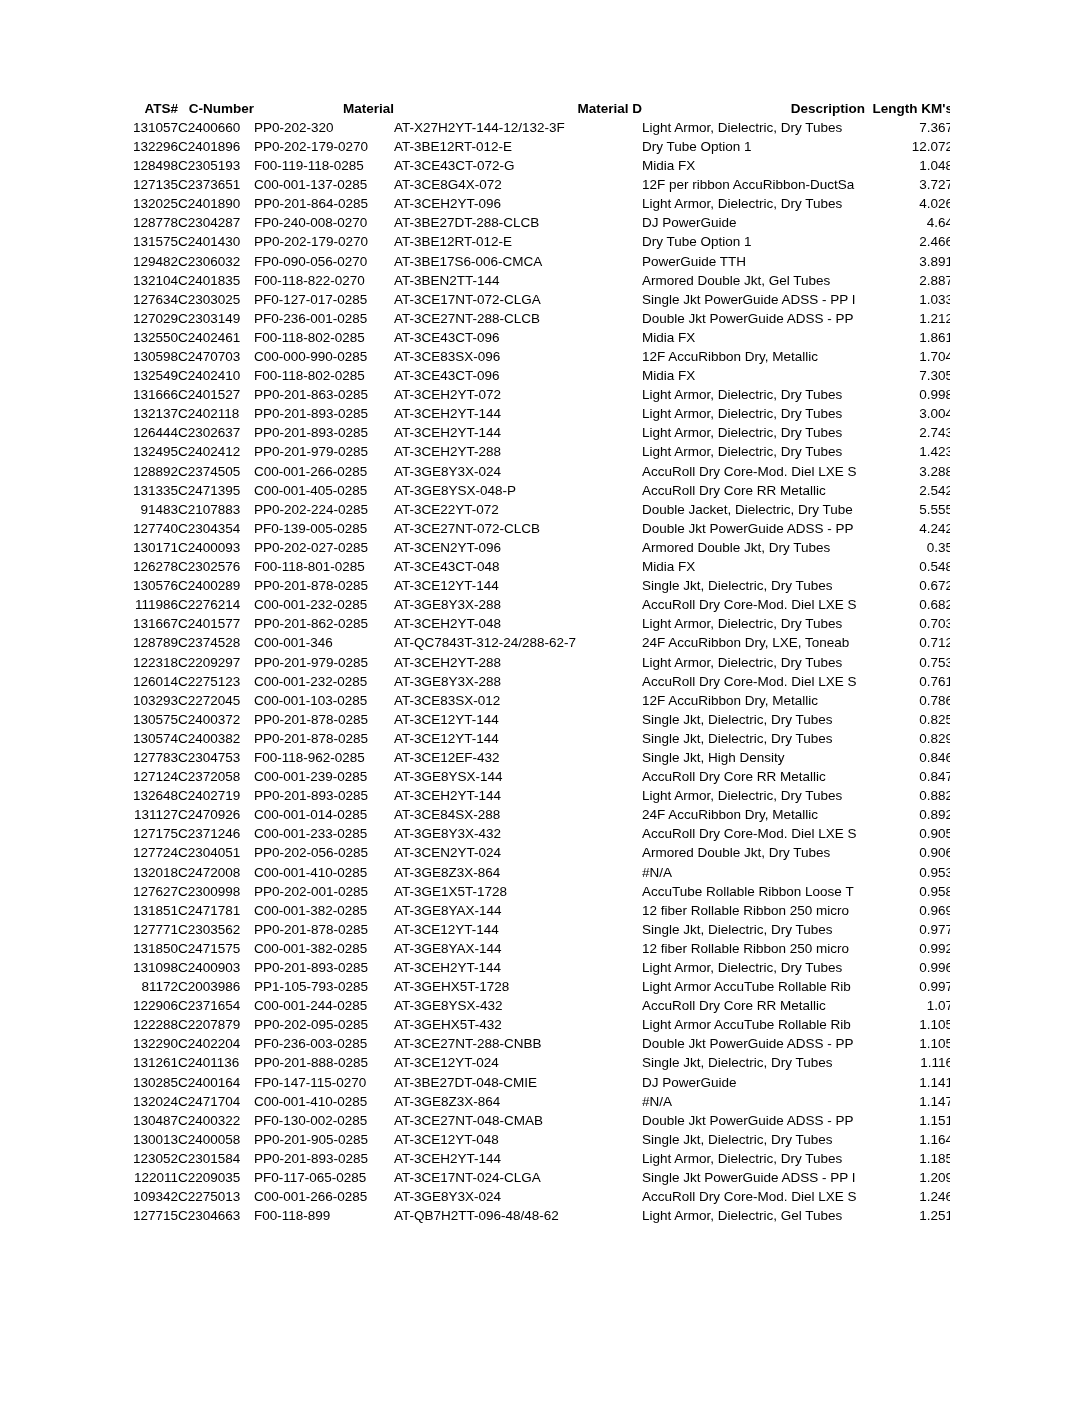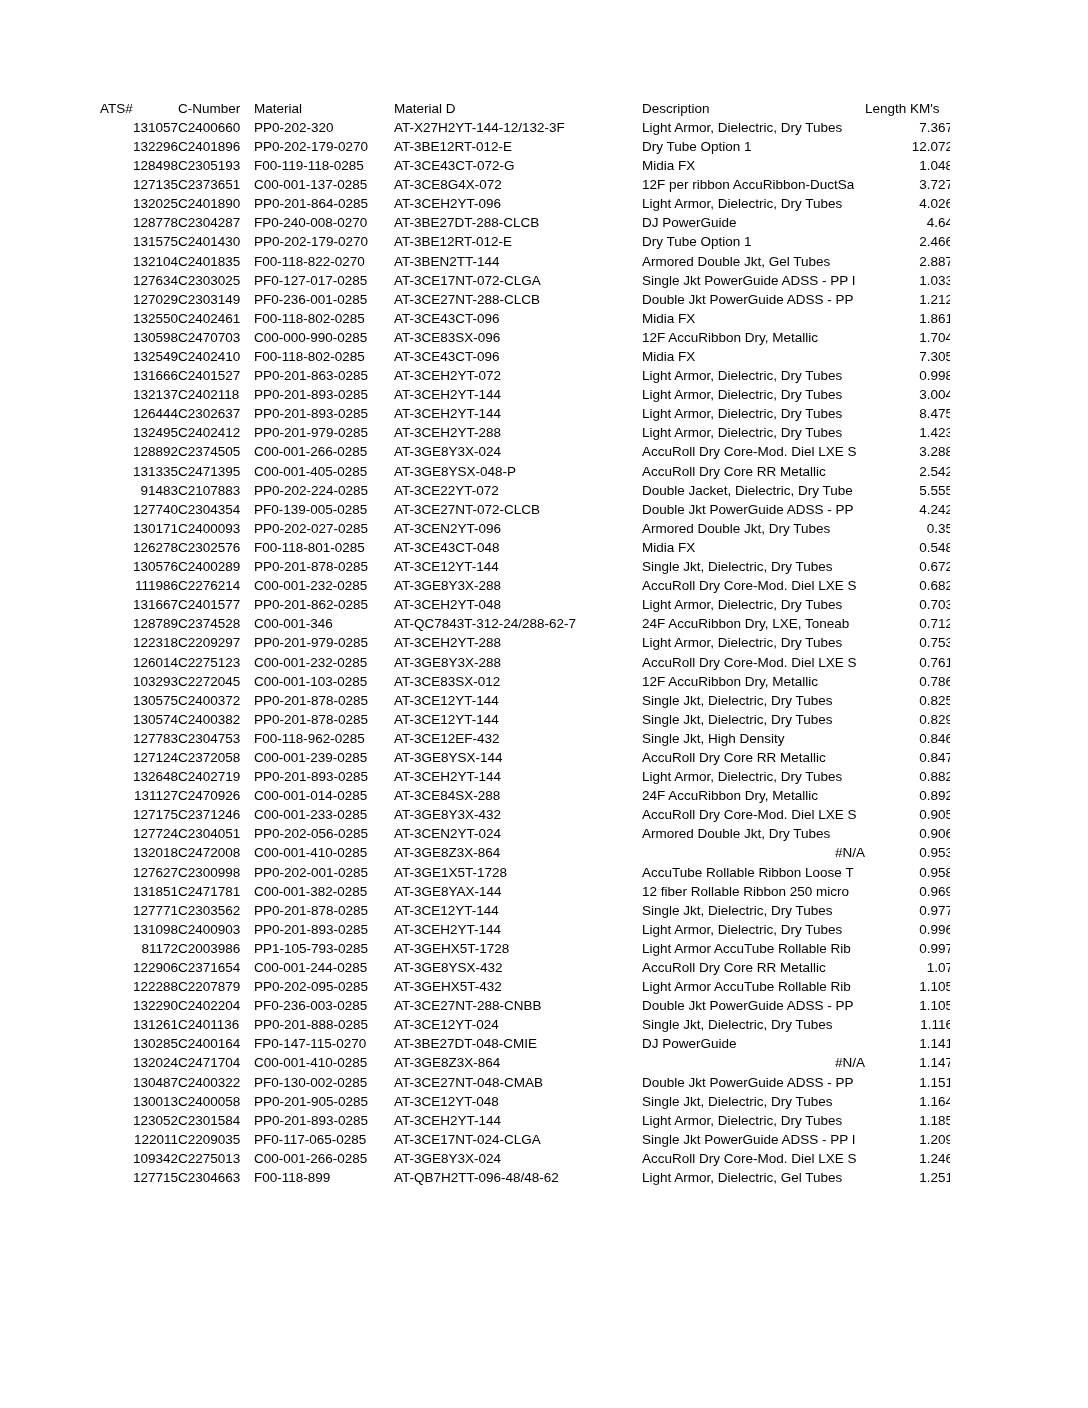--- a/index.html
+++ b/index.html
@@ -40,8 +40,8 @@
     overflow: hidden;
   }
   table.grid th {
-    font-weight: normal;
-    text-align: left;
+    font-weight: bold;
+    text-align: right;
   }
   td.c0 { text-align: right; padding-right: 2px; }
   td.c1, td.c2, td.c3, td.c4 { text-align: left; padding-left: 6px; }

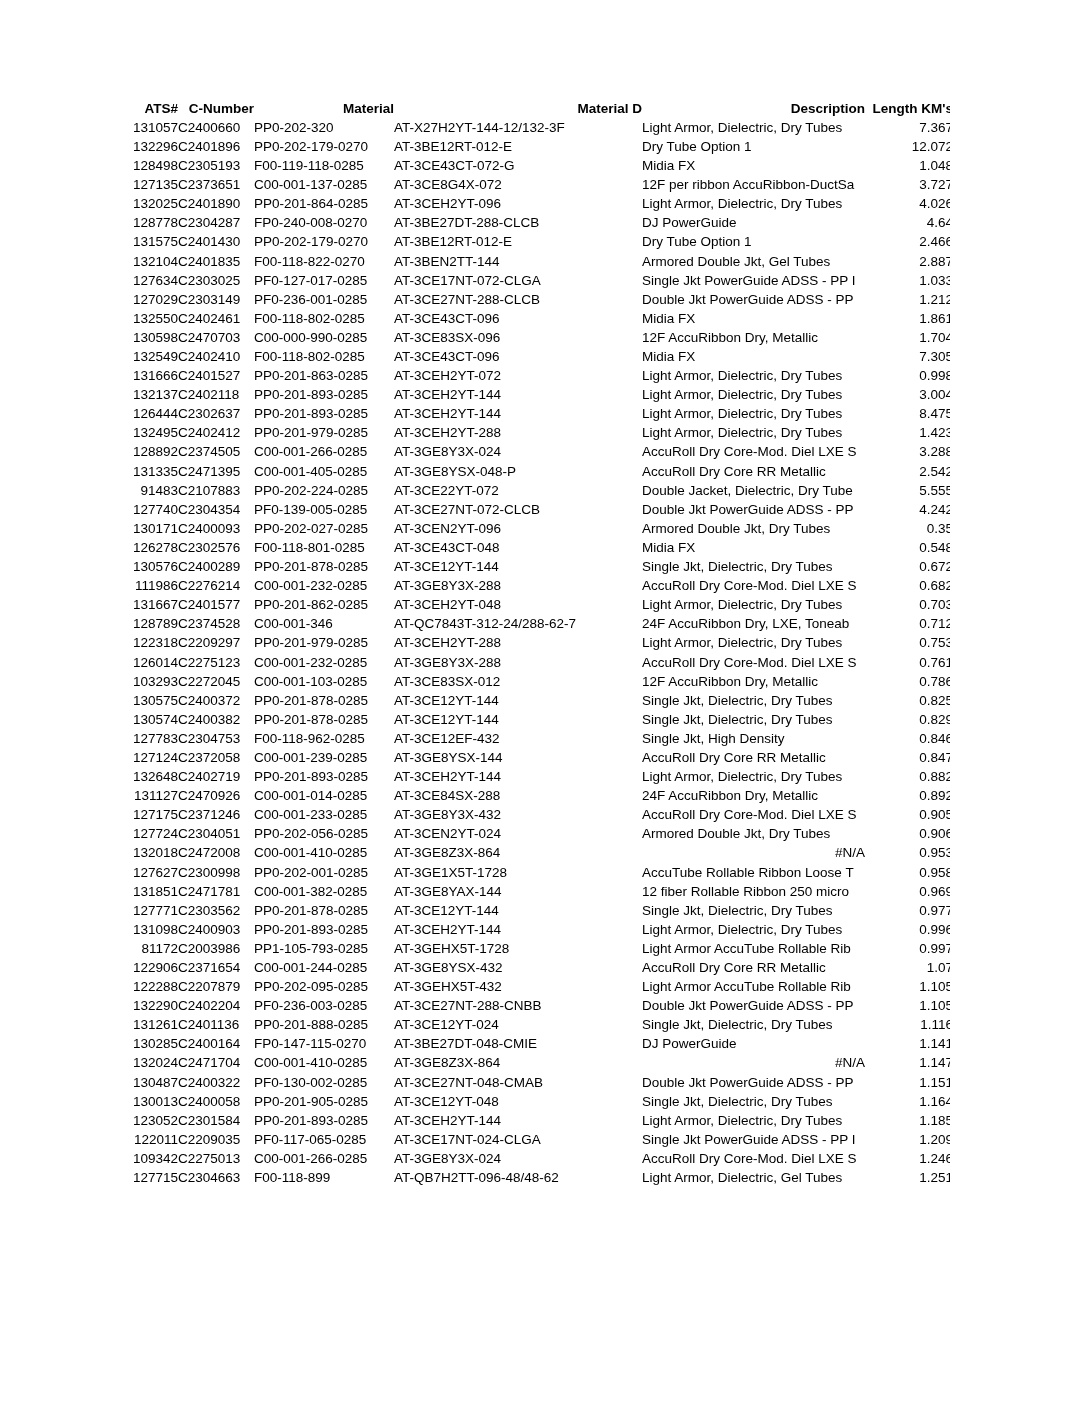--- a/index.html
+++ b/index.html
@@ -129,6 +129,14 @@
     <td class="c5">2.466</td>
   </tr>
         <tr>
+    <td class="c0">129482</td>
+    <td class="c1">C2306032</td>
+    <td class="c2">FP0-090-056-0270</td>
+    <td class="c3">AT-3BE17S6-006-CMCA</td>
+    <td class="c4">PowerGuide TTH</td>
+    <td class="c5">3.891</td>
+  </tr>
+        <tr>
     <td class="c0">132104</td>
     <td class="c1">C2401835</td>
     <td class="c2">F00-118-822-0270</td>

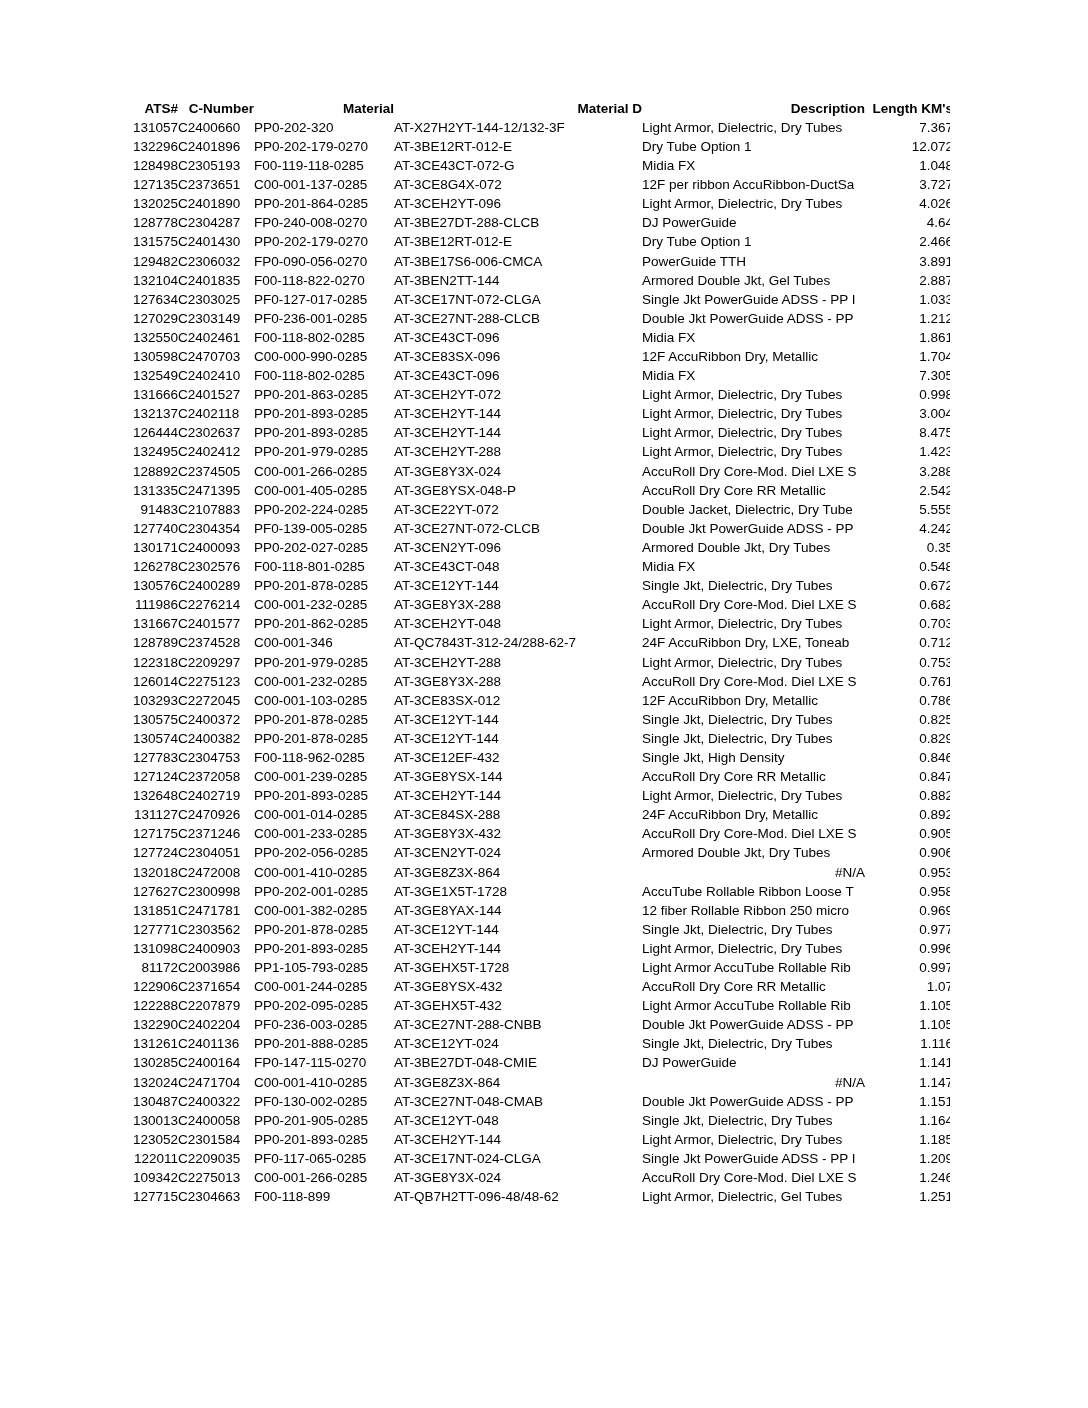--- a/index.html
+++ b/index.html
@@ -206,7 +206,7 @@
     <td class="c2">PP0-201-893-0285</td>
     <td class="c3">AT-3CEH2YT-144</td>
     <td class="c4">Light Armor, Dielectric, Dry Tubes</td>
-    <td class="c5">8.475</td>
+    <td class="c5">2.743</td>
   </tr>
         <tr>
     <td class="c0">132495</td>

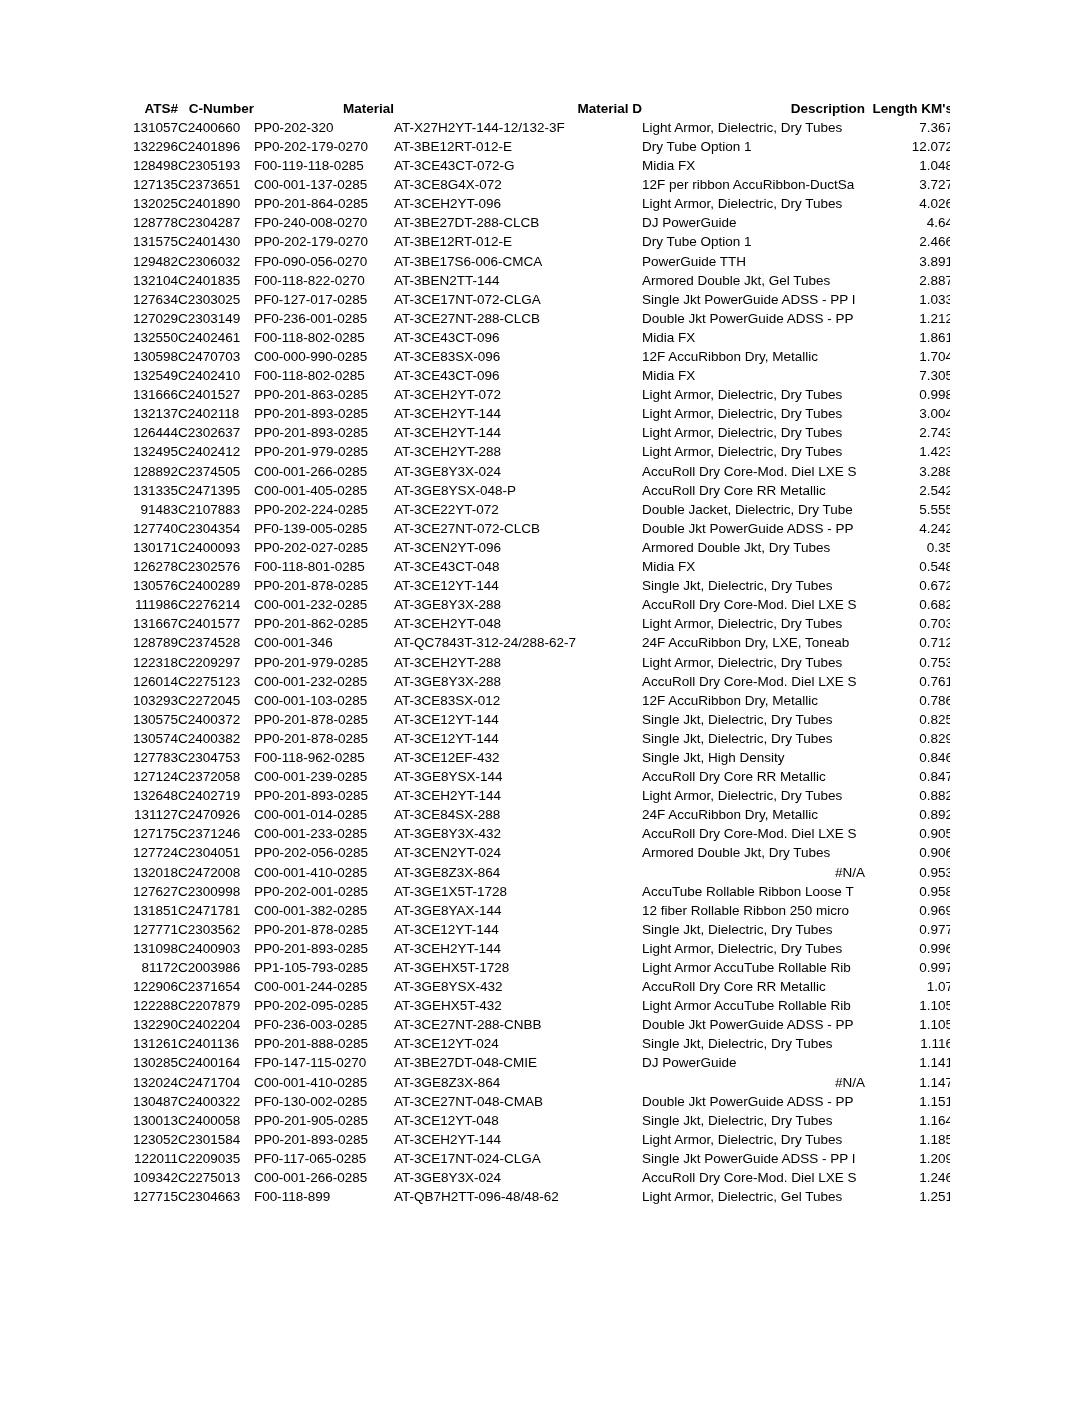--- a/index.html
+++ b/index.html
@@ -46,7 +46,7 @@
   td.c0 { text-align: right; padding-right: 2px; }
   td.c1, td.c2, td.c3, td.c4 { text-align: left; padding-left: 6px; }
   td.c5 { text-align: right; padding-right: 8px; }
-  td.c4.err { text-align: right; padding-left: 0; }
+  td.c4.err { text-align: left; padding-left: 0; }
 </style>
 </head>
 <body>

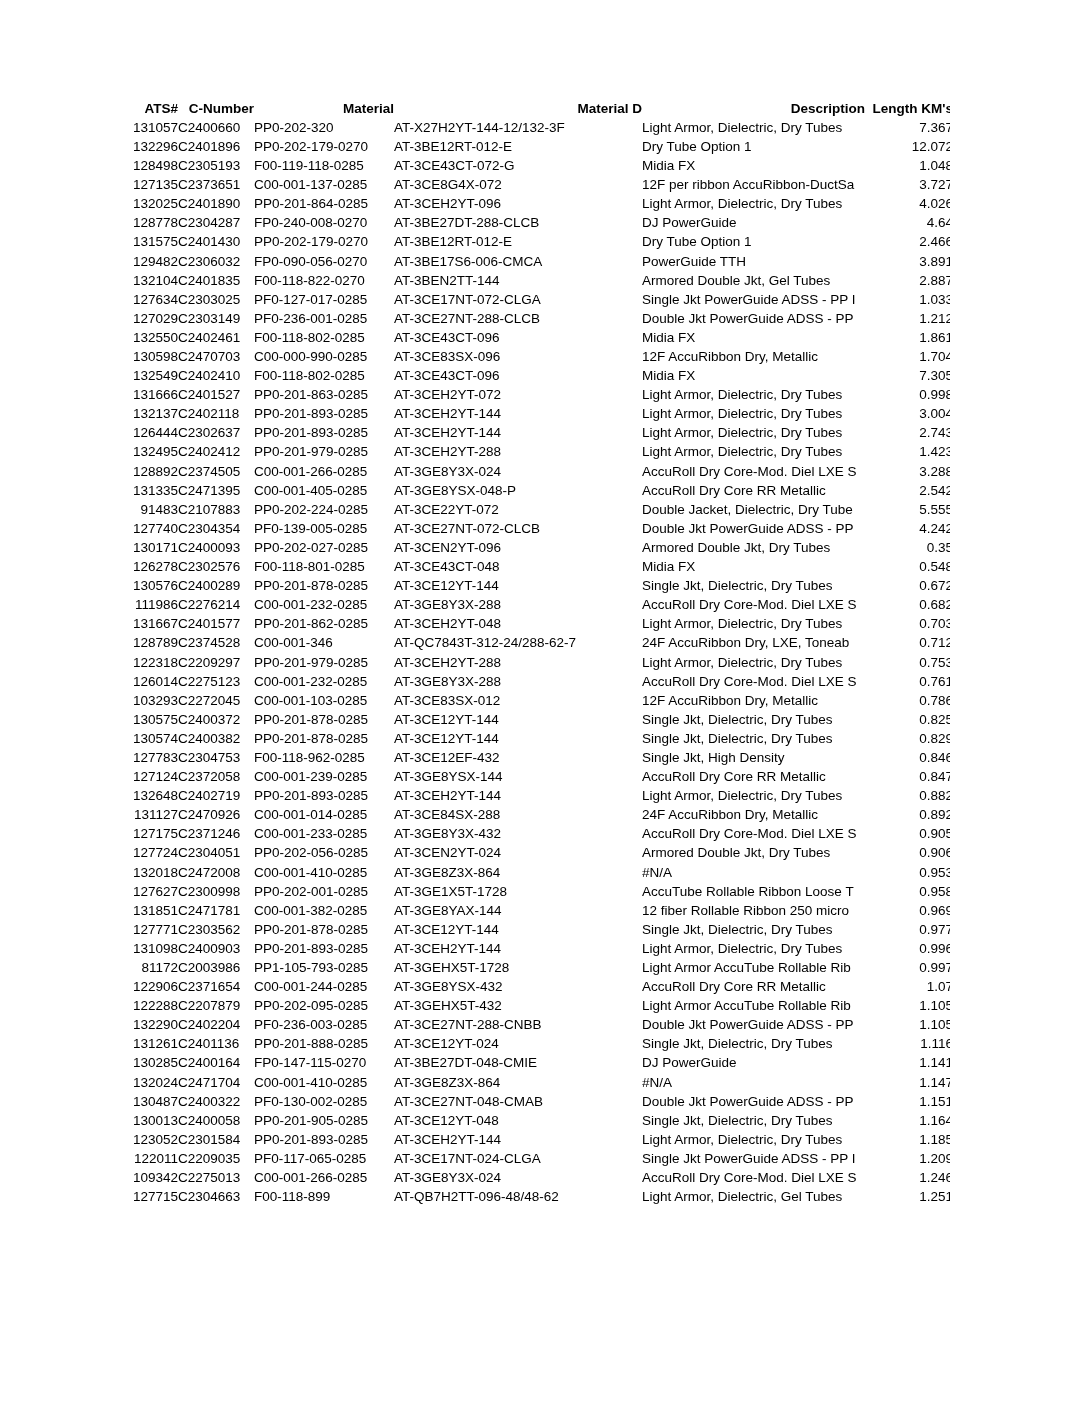--- a/index.html
+++ b/index.html
@@ -417,6 +417,14 @@
     <td class="c5">0.977</td>
   </tr>
         <tr>
+    <td class="c0">131850</td>
+    <td class="c1">C2471575</td>
+    <td class="c2">C00-001-382-0285</td>
+    <td class="c3">AT-3GE8YAX-144</td>
+    <td class="c4">12 fiber Rollable Ribbon 250 micro</td>
+    <td class="c5">0.992</td>
+  </tr>
+        <tr>
     <td class="c0">131098</td>
     <td class="c1">C2400903</td>
     <td class="c2">PP0-201-893-0285</td>

